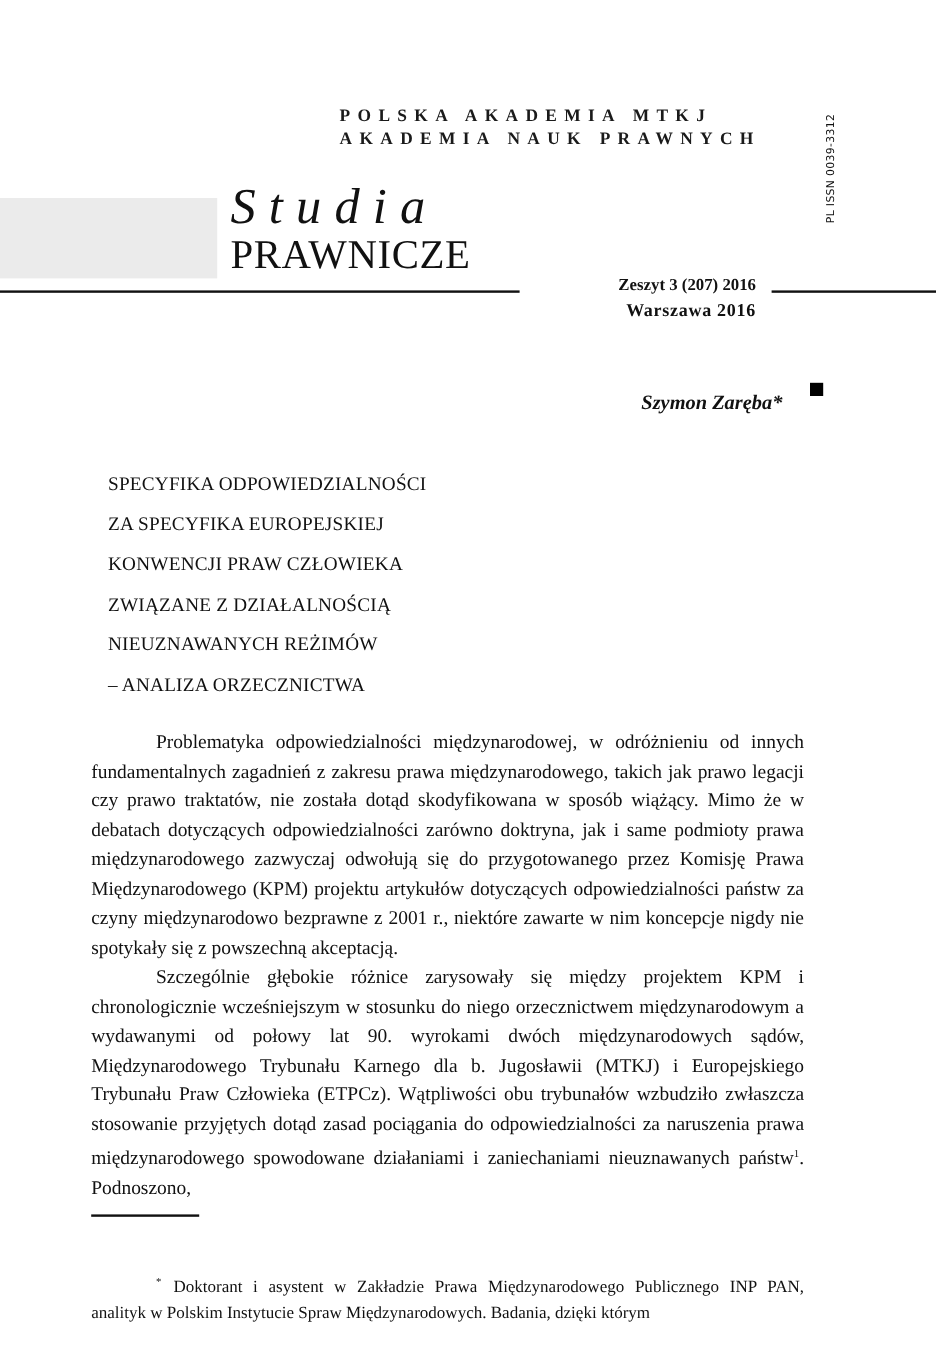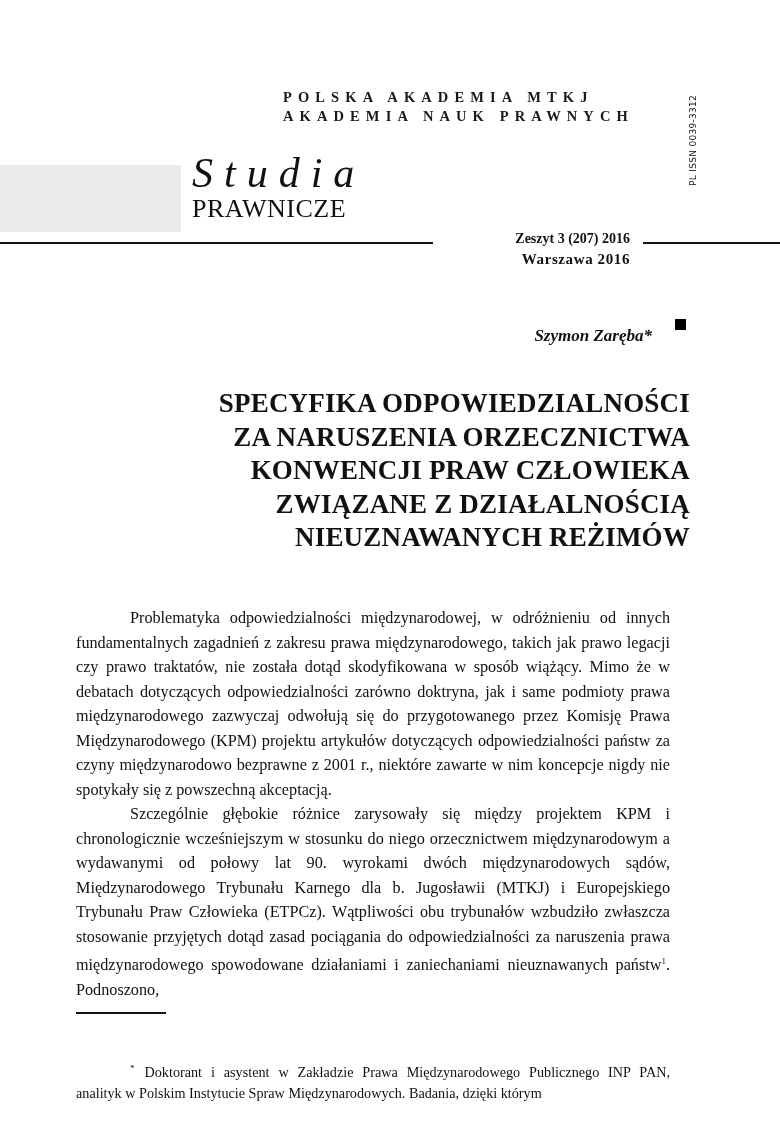--- a/index.html
+++ b/index.html
@@ -12,7 +12,7 @@
     .issn span { position: absolute; left: 0; top: 0; transform-origin: 0 0; transform: translate(12px, 90px) rotate(-90deg); font-family: "DejaVu Sans", sans-serif; font-size: 9px; white-space: nowrap; letter-spacing: 0.3px; }
     .gray-block { left: 0; top: 165px; width: 181px; height: 67px; background: #ebebeb; }
     .studia { left: 192px; top: 152px; font-size: 42px; letter-spacing: 11px; line-height: 1; font-weight: normal; font-style: italic; }
-    .prawnicze { left: 192px; top: 196px; font-size: 26px; line-height: 1; letter-spacing: 0.5px; }
+    .prawnicze { left: 192px; top: 196px; font-size: 34px; line-height: 1; letter-spacing: 0.5px; }
     .rule { height: 2px; background: #111; }
     .rule-left { left: 0; top: 242px; width: 433px; }
     .rule-right { left: 643px; top: 242px; width: 137px; }

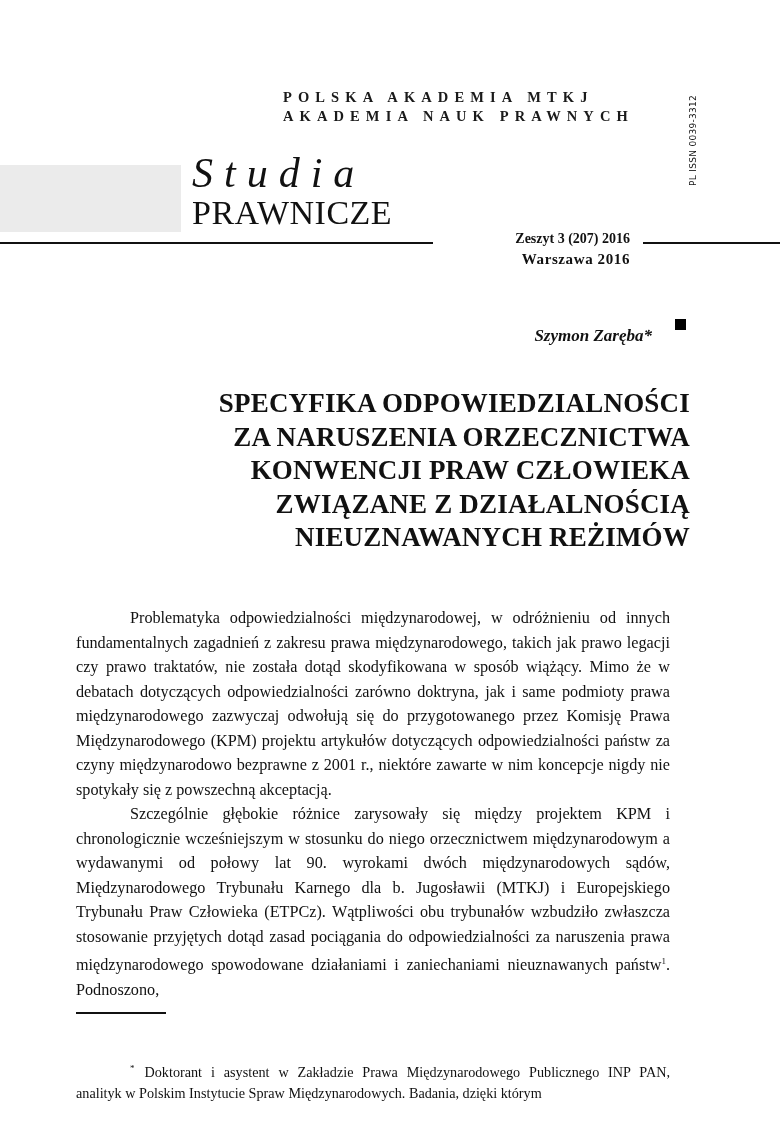--- a/index.html
+++ b/index.html
@@ -20,7 +20,7 @@
     .warszawa { left: 440px; width: 190px; text-align: right; top: 252px; font-size: 15px; font-weight: bold; line-height: 1; letter-spacing: 0.6px; }
     .author { right: 128px; top: 314px; font-size: 17px; font-style: italic; font-weight: bold; margin-top: 12px; }
     .author-square { left: 675px; top: 319px; width: 11px; height: 11px; background: #000; }
-    .title { left: 90px; width: 600px; top: 387px; text-align: right; font-size: 27px; font-weight: bold; line-height: 33.5px; letter-spacing: 0.2px; }
+    .title { left: 90px; width: 600px; top: 387px; text-align: left; font-size: 16px; font-weight: normal; line-height: 33.5px; letter-spacing: 0.2px; }
     .title div { white-space: nowrap; }
     .body-text { left: 76px; width: 594px; top: 606px; font-size: 16.2px; line-height: 24.5px; text-align: justify; hyphens: manual; }
     .body-text p { margin: 0; text-indent: 54px; }

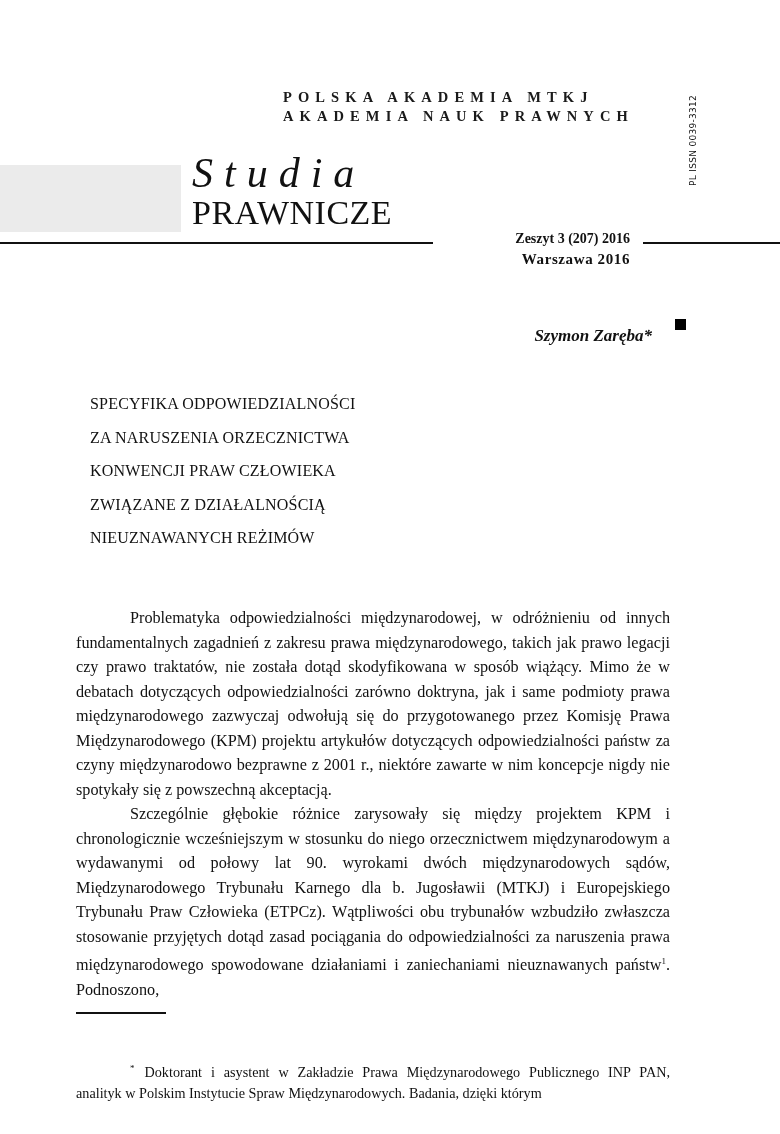--- a/index.html
+++ b/index.html
@@ -54,7 +54,7 @@
 
 <div class="abs title">
   <div>SPECYFIKA ODPOWIEDZIALNOŚCI</div>
-  <div>ZA NARUSZENIA ORZECZNICTWA</div>
+  <div>ZA SPECYFIKA EUROPEJSKIEJ</div>
   <div>KONWENCJI PRAW CZŁOWIEKA</div>
   <div>ZWIĄZANE Z DZIAŁALNOŚCIĄ</div>
   <div>NIEUZNAWANYCH REŻIMÓW</div>

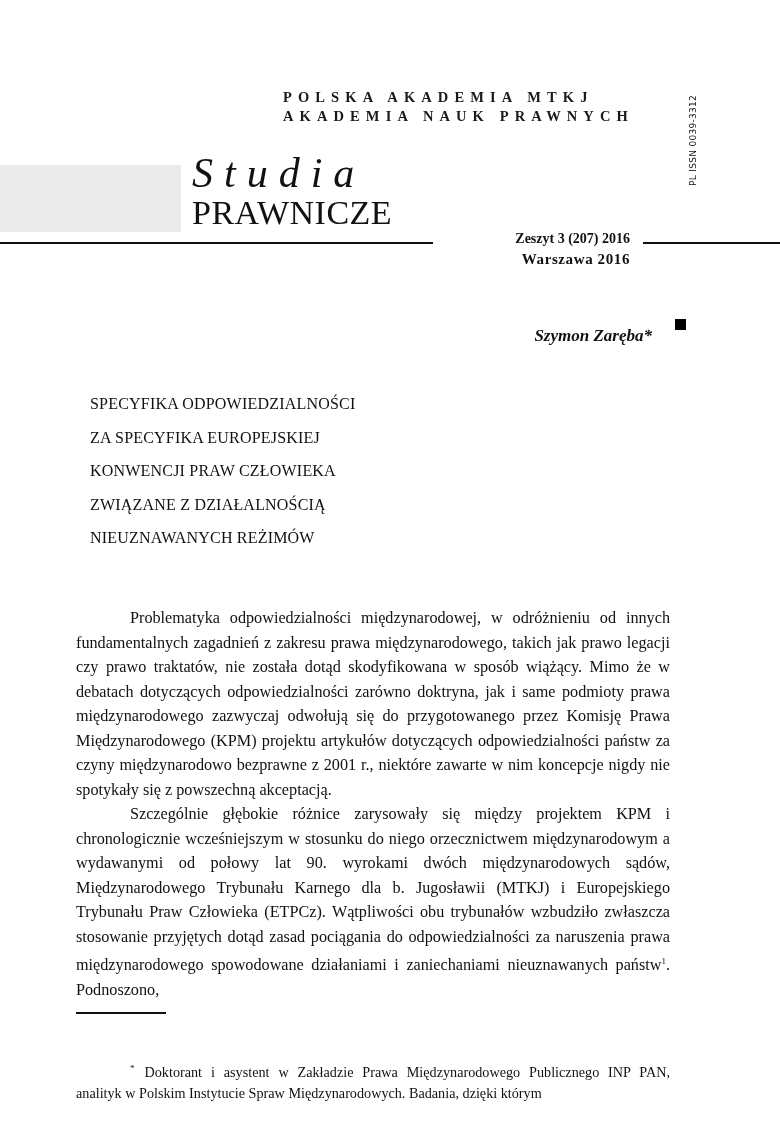--- a/index.html
+++ b/index.html
@@ -58,6 +58,7 @@
   <div>KONWENCJI PRAW CZŁOWIEKA</div>
   <div>ZWIĄZANE Z DZIAŁALNOŚCIĄ</div>
   <div>NIEUZNAWANYCH REŻIMÓW</div>
+  <div>– ANALIZA ORZECZNICTWA</div>
 </div>
 
 <div class="abs body-text">

